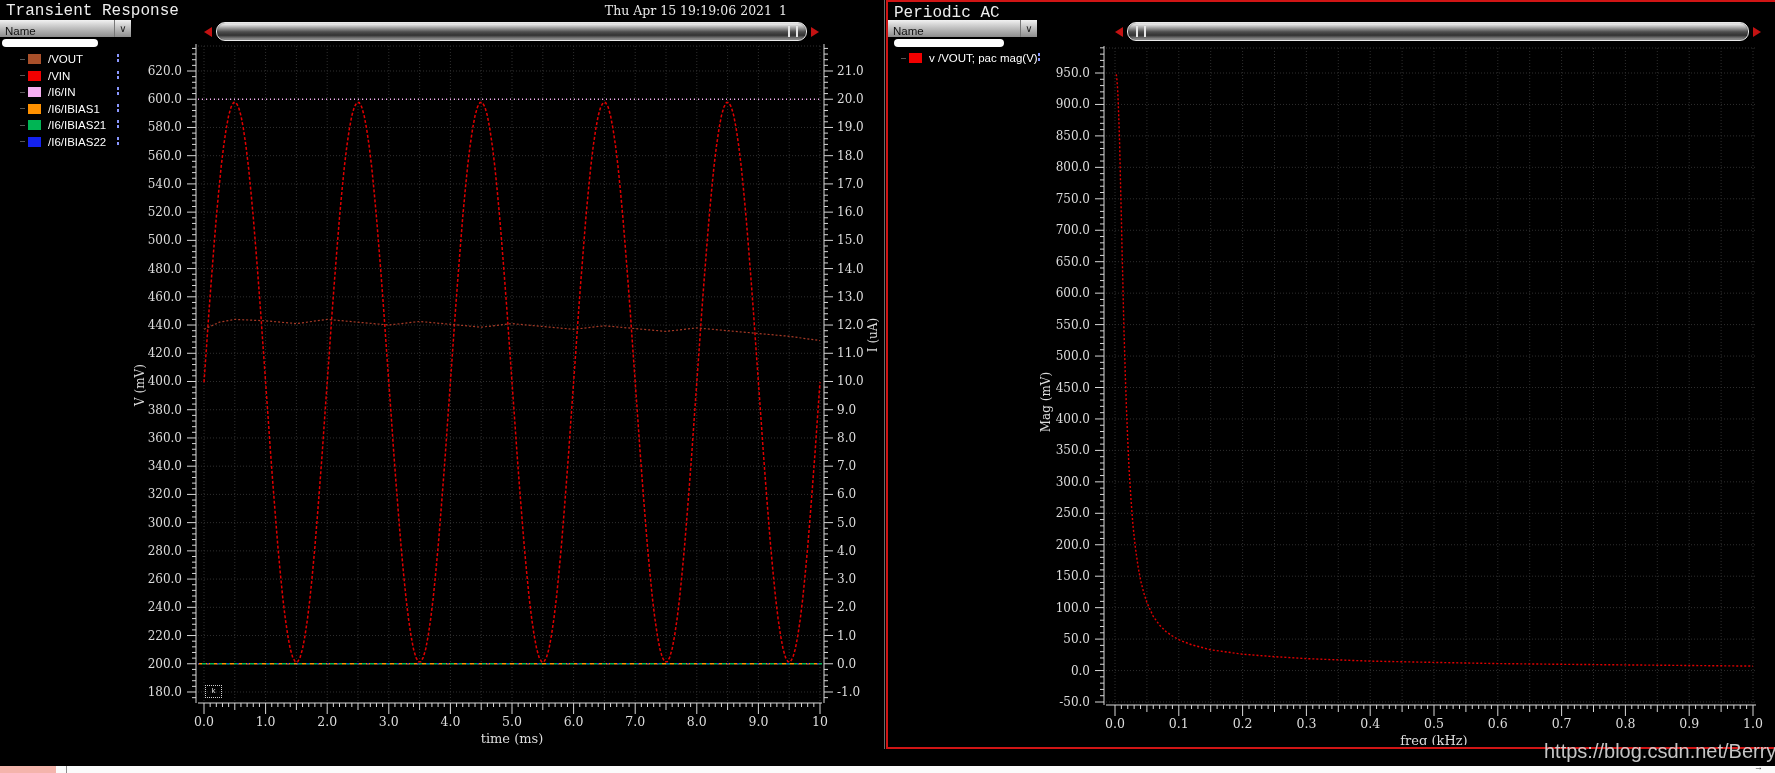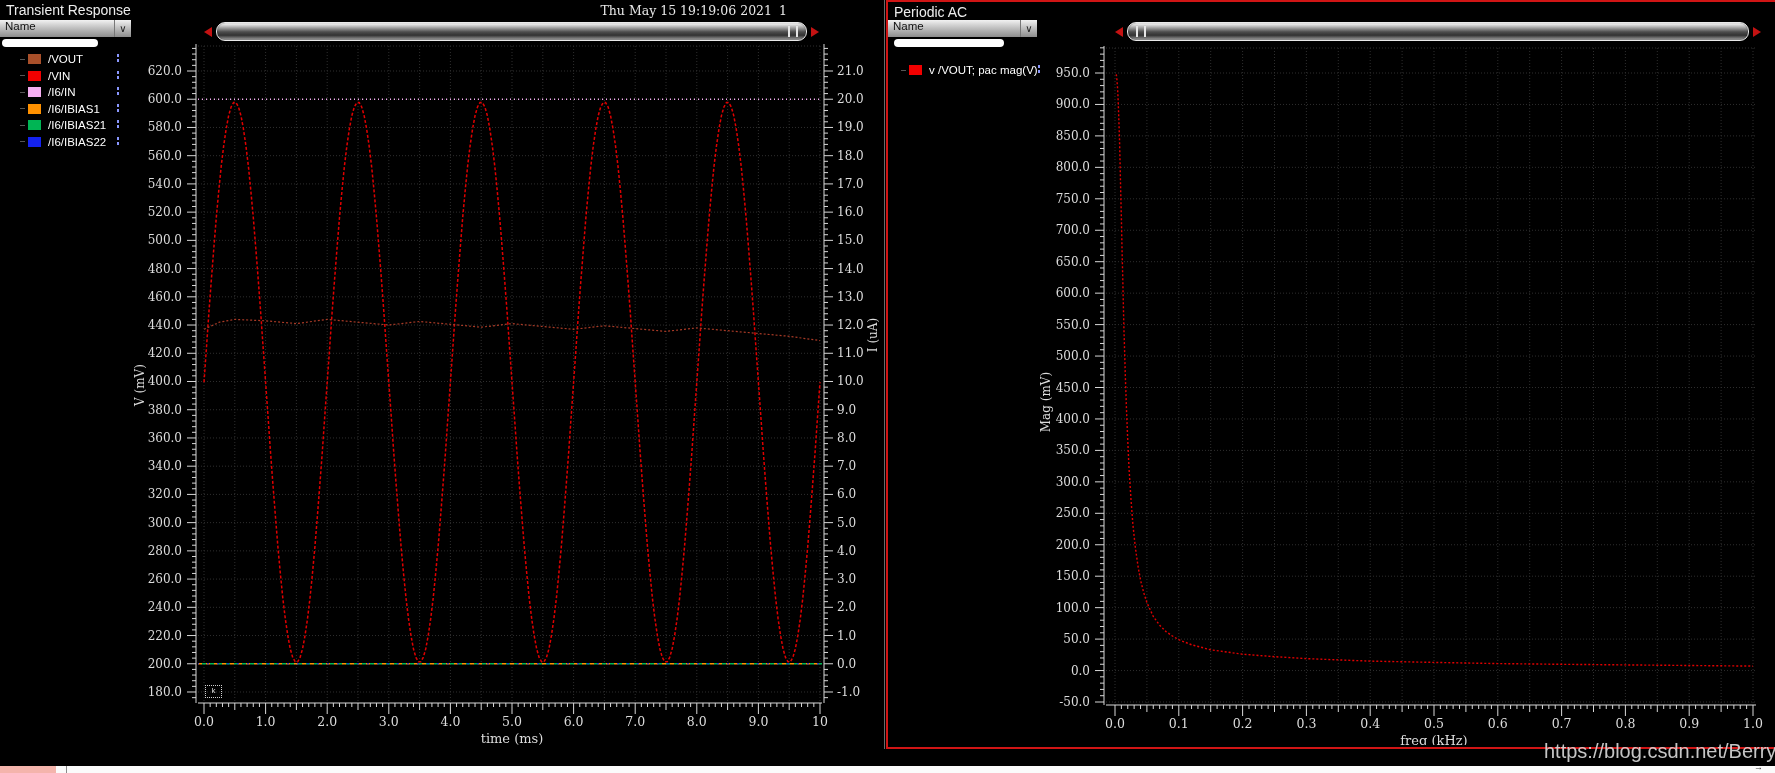--- a/index.html
+++ b/index.html
@@ -8,8 +8,8 @@
   .window{position:absolute;top:0;height:749px;background:#000;}
   #win-left{left:0;width:884px;border-right:1px solid #6a6a6a;}
   #win-right{left:886px;width:998px;box-sizing:border-box;border:2px solid #d01515;}
-  .win-title{position:absolute;top:2px;left:6px;font-family:Liberation Sans, sans-serif;
-             font-size:14px;color:#ededed;white-space:nowrap;z-index:6;}
+  .win-title{position:absolute;top:2px;left:6px;font-family:Liberation Mono, monospace;
+             font-size:16px;color:#ededed;white-space:nowrap;z-index:6;}
   .timestamp{position:absolute;top:3px;right:112px;font-family:"DejaVu Serif",serif;
              font-size:12.5px;color:#e8e8e8;z-index:6;}
   .win-num{position:absolute;top:3px;font-family:"DejaVu Serif",serif;font-size:12.5px;color:#e8e8e8;z-index:6;}

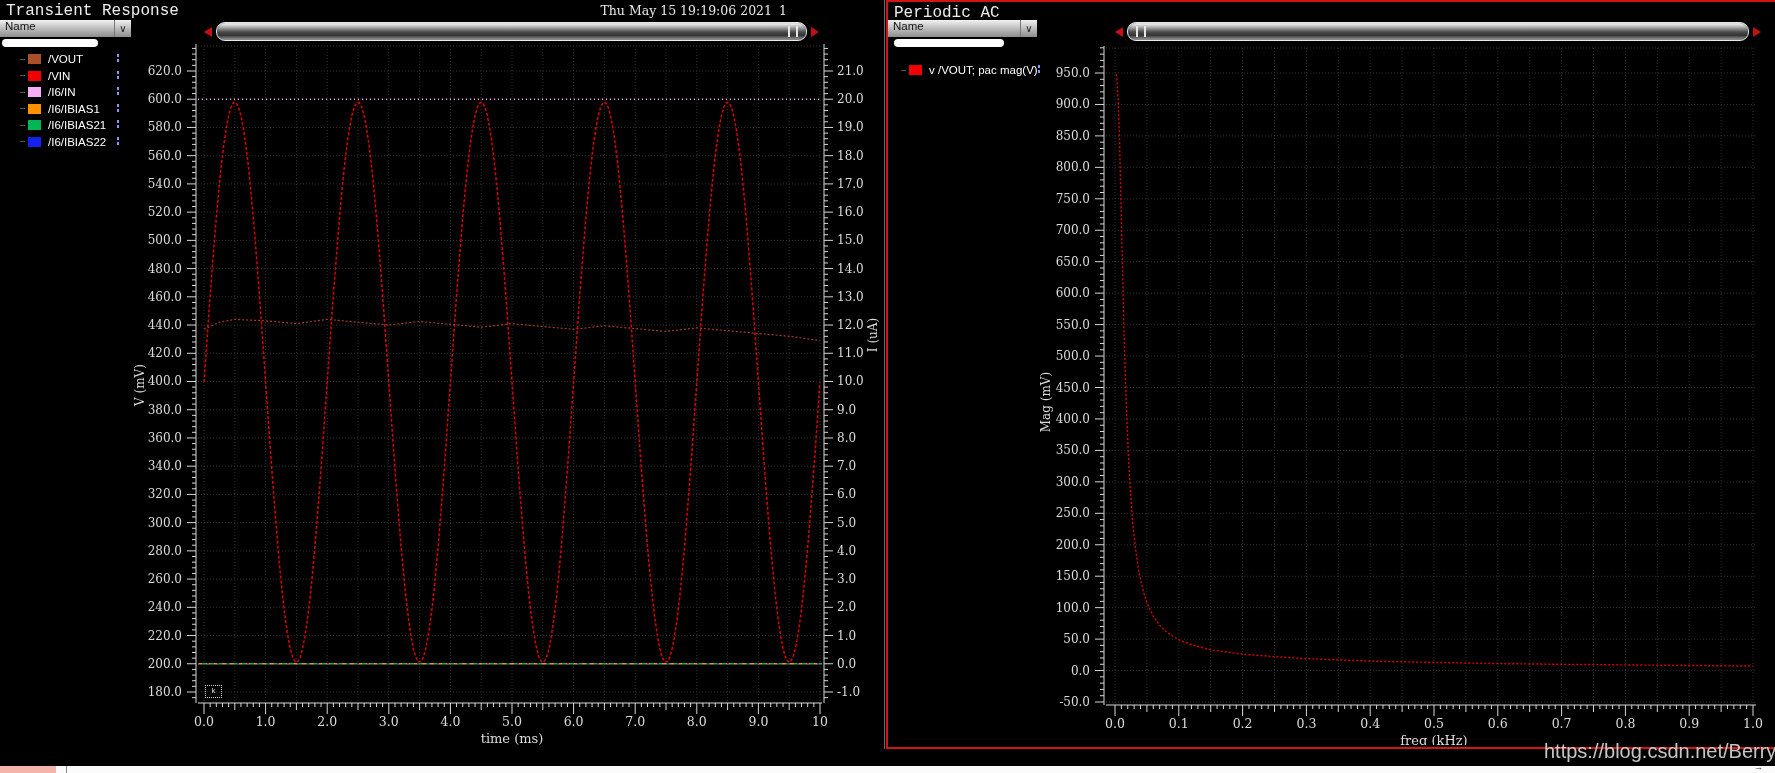--- a/index.html
+++ b/index.html
@@ -71,7 +71,7 @@
 
 <div class="window" id="win-left">
   <div class="win-title">Transient Response</div>
-  <div class="timestamp">Thu May 15 19:19:06 2021</div>
+  <div class="timestamp">Thu Apr 15 19:19:06 2021</div>
   <div class="win-num">1</div>
 
   <div class="side-head">

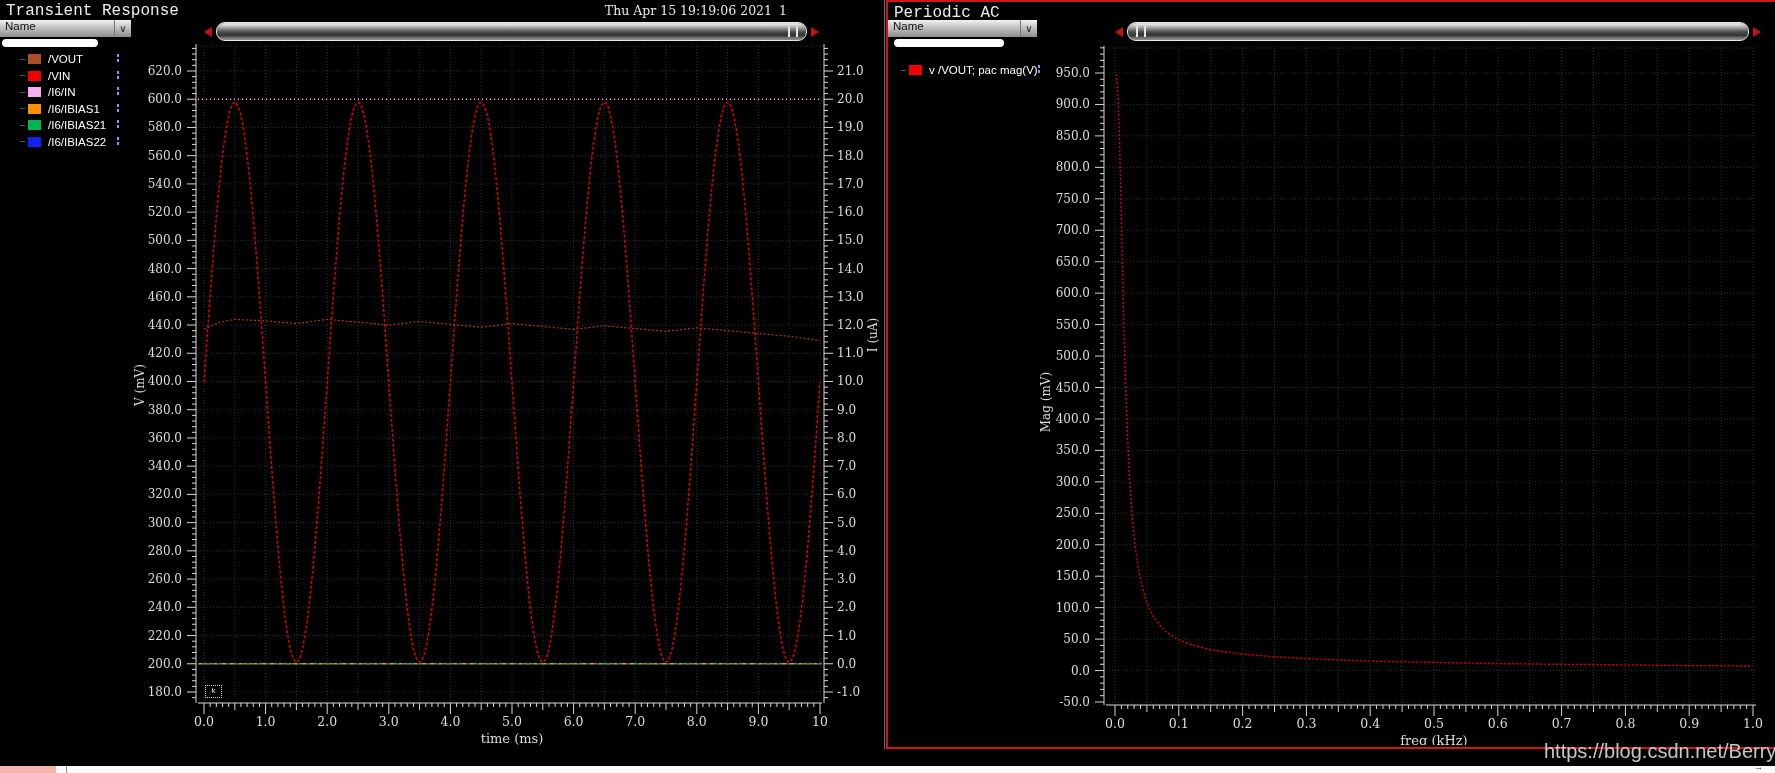--- a/index.html
+++ b/index.html
@@ -15,7 +15,7 @@
   .win-num{position:absolute;top:3px;font-family:"DejaVu Serif",serif;font-size:12.5px;color:#e8e8e8;z-index:6;}
   #win-left .win-num{right:97px;}
   #win-right .win-num{right:6px;top:1px;}
-  .side-head{position:absolute;display:flex;align-items:flex-start;height:17px;
+  .side-head{position:absolute;display:flex;align-items:flex-end;height:17px;
              background:linear-gradient(180deg,#f2f2f2 0%,#c2c2c2 45%,#8d8d8d 100%);
              color:#111;font-size:11.5px;padding-left:5px;box-sizing:border-box;z-index:6;}
   #win-left .side-head{top:20px;left:0;width:131px;}

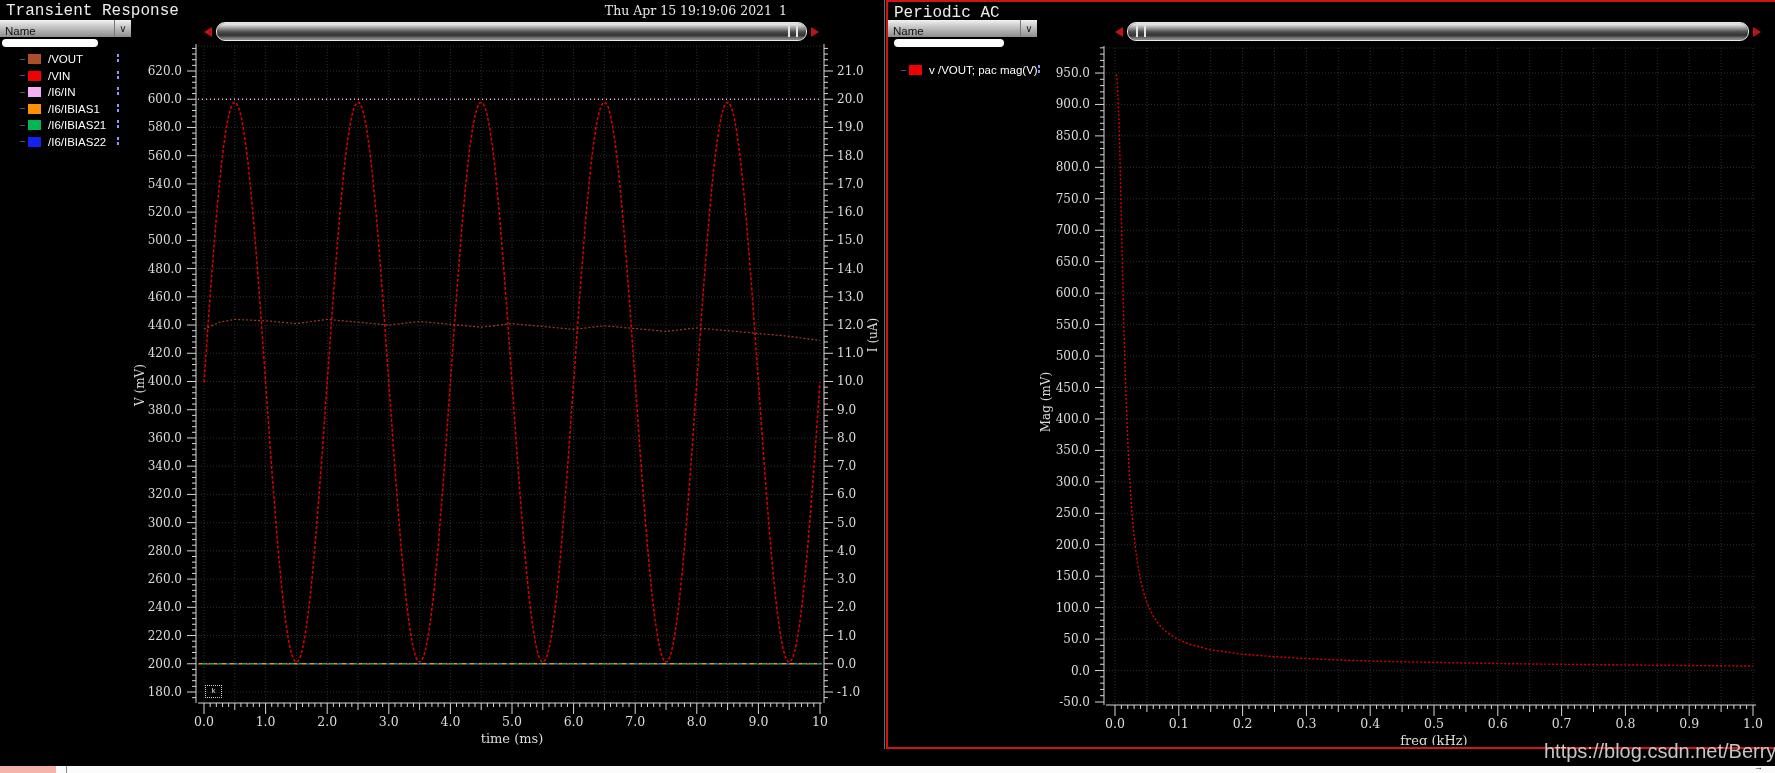--- a/index.html
+++ b/index.html
@@ -28,7 +28,7 @@
   #win-right .slider{top:37px;left:6px;width:110px;}
   .signal-list{position:absolute;left:0;z-index:6;}
   #win-left .signal-list{top:51px;width:131px;}
-  #win-right .signal-list{top:60px;width:149px;}
+  #win-right .signal-list{top:48px;width:149px;}
   .sig-row{display:flex;align-items:center;height:16.5px;padding-left:20px;color:#fff;font-size:11.5px;white-space:nowrap;}
   #win-right .sig-row{padding-left:13px;}
   .tree-dot{width:5px;height:1px;background:#555;margin-right:3px;flex:0 0 auto;}

